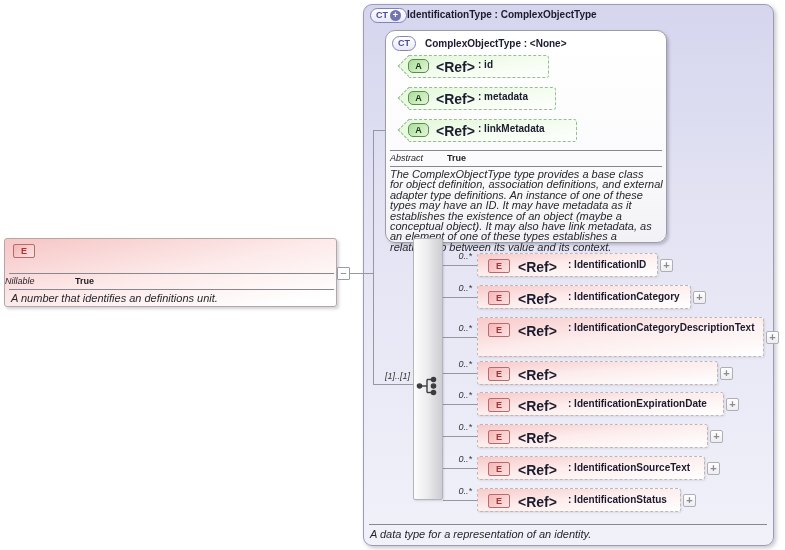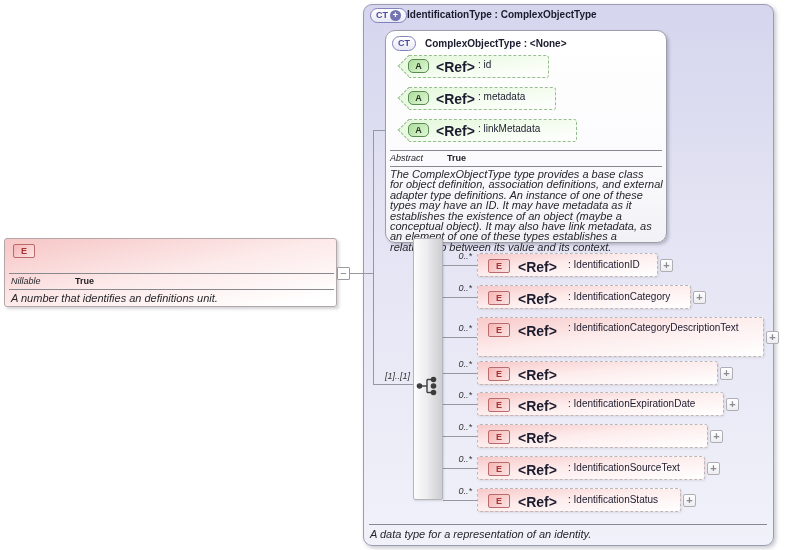--- a/index.html
+++ b/index.html
@@ -43,7 +43,7 @@
     font-weight:bold; font-size:9px; line-height:12px; color:#a23434;
     background:linear-gradient(135deg,#f5b5b5 0%,#fce4e4 100%); }
   .ref { position:absolute; left:40px; top:5px; font-weight:bold; font-size:14px; color:#1b1b2e; }
-  .ename { position:absolute; left:74px; top:5px; right:4px; font-weight:normal;
+  .ename { position:absolute; left:74px; top:5px; right:4px; font-weight:bold;
     font-size:10px; color:#1b1b2e; line-height:12px; white-space:nowrap;padding-left:16px; }
   .ename.wrap { white-space:normal; word-break:break-all; top:4px; }
 

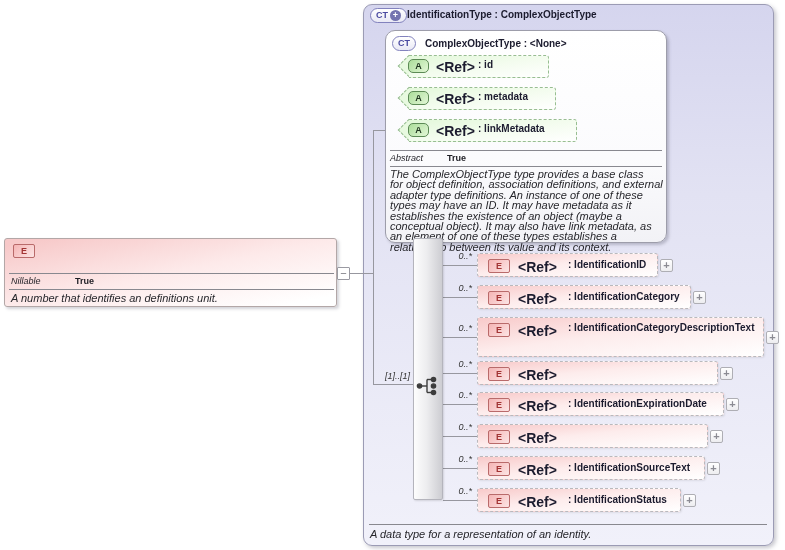--- a/index.html
+++ b/index.html
@@ -239,7 +239,7 @@
   <div class="left-box">
     <span class="e-icon" style="left:8px;top:5px">E</span>
     <div class="sep" style="left:4px;top:34px;width:325px"></div>
-    <div class="abs prop-label" style="left:6px;top:37px">Nillable</div>
+    <div class="abs prop-label" style="left:0;top:37px">Nillable</div>
     <div class="abs prop-value" style="left:56px;top:37px">True</div>
     <div class="sep" style="left:4px;top:50px;width:325px"></div>
     <div class="abs annot" style="left:6px;top:54px;width:322px">A number that identifies an definitions unit.</div>

